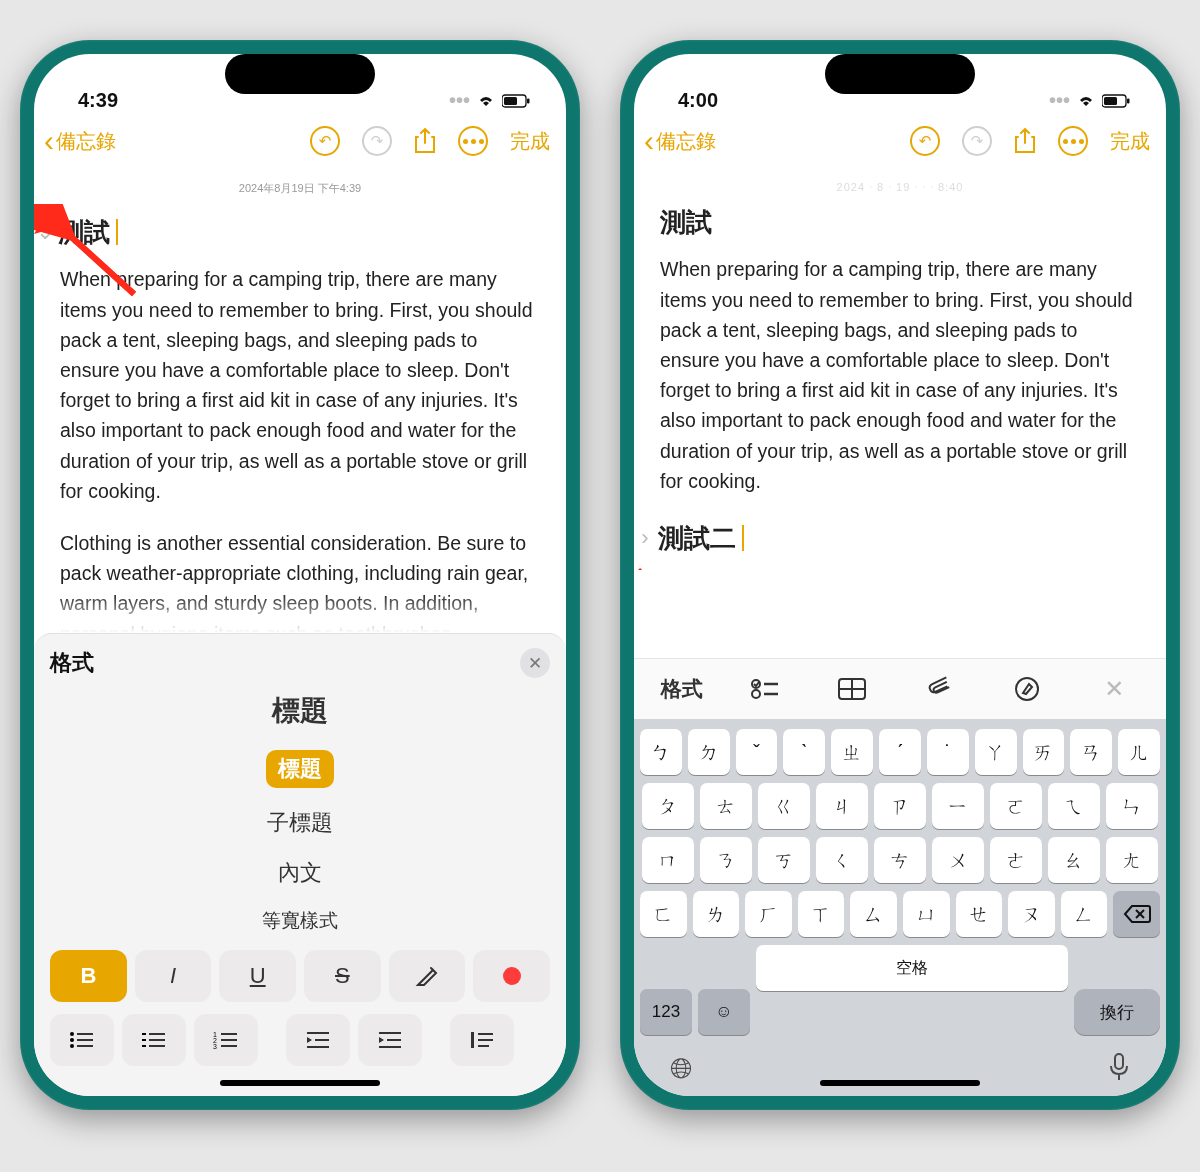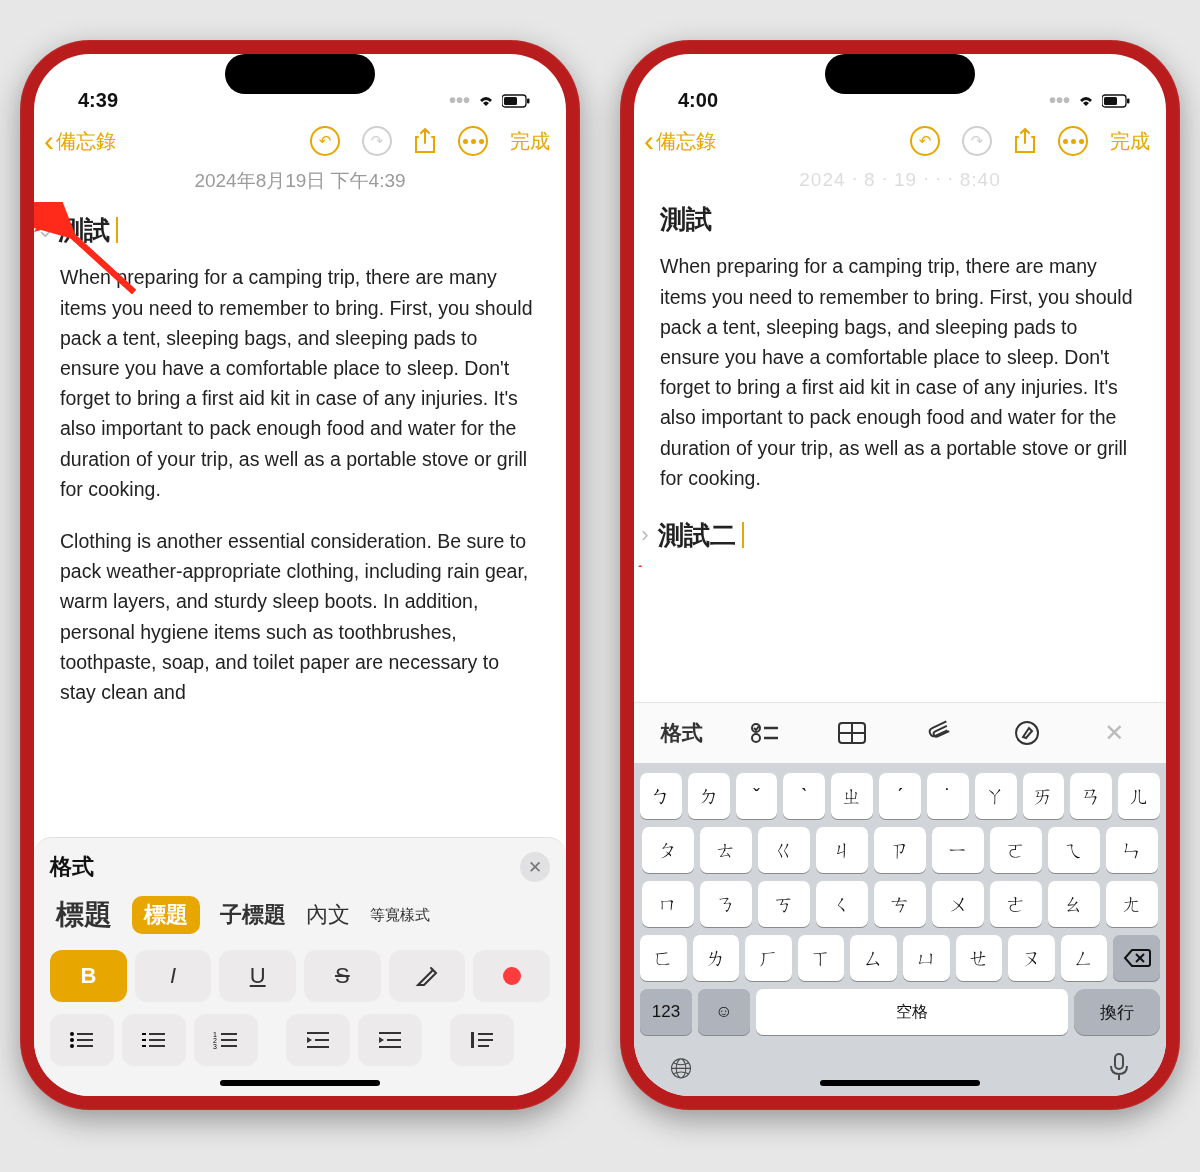--- a/index.html
+++ b/index.html
@@ -14,7 +14,7 @@
   .phone {
     width: 580px;
     height: 1070px;
-    background: #b91c1c;
+    background: #0f766e;
     border-radius: 70px;
     padding: 14px;
     position: relative;

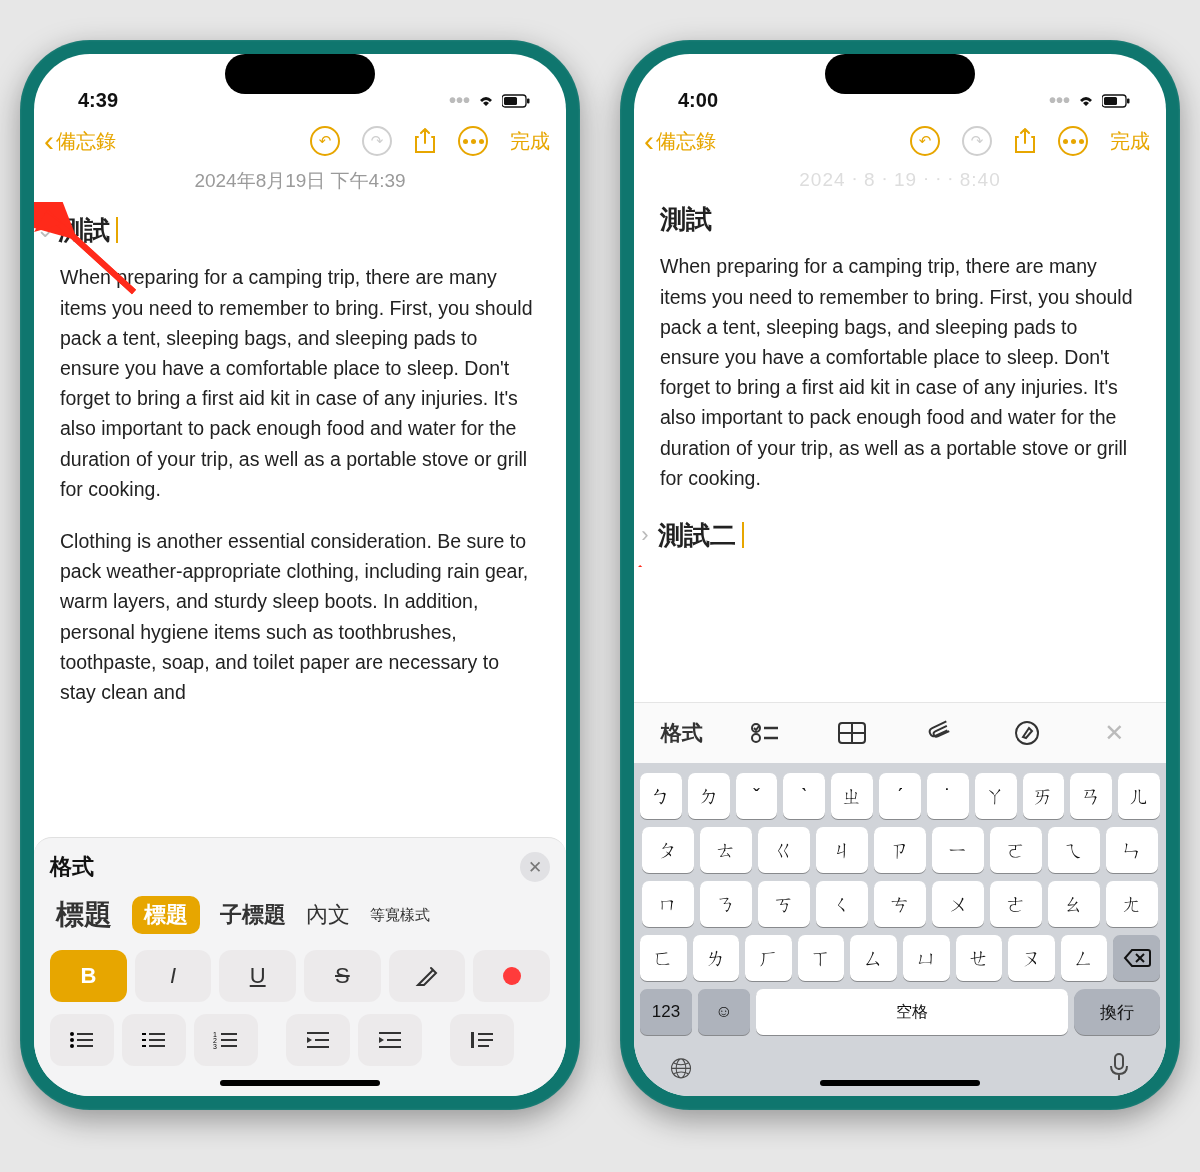--- a/index.html
+++ b/index.html
@@ -69,8 +69,8 @@
   .timestamp {
     text-align: center;
     color: #9a9a9a;
-    font-size: 19px;
-    margin: 4px 0 8px;
+    font-size: 11px;
+    margin: 17px 0 8px;
   }
   .note-body {
     flex: 1;

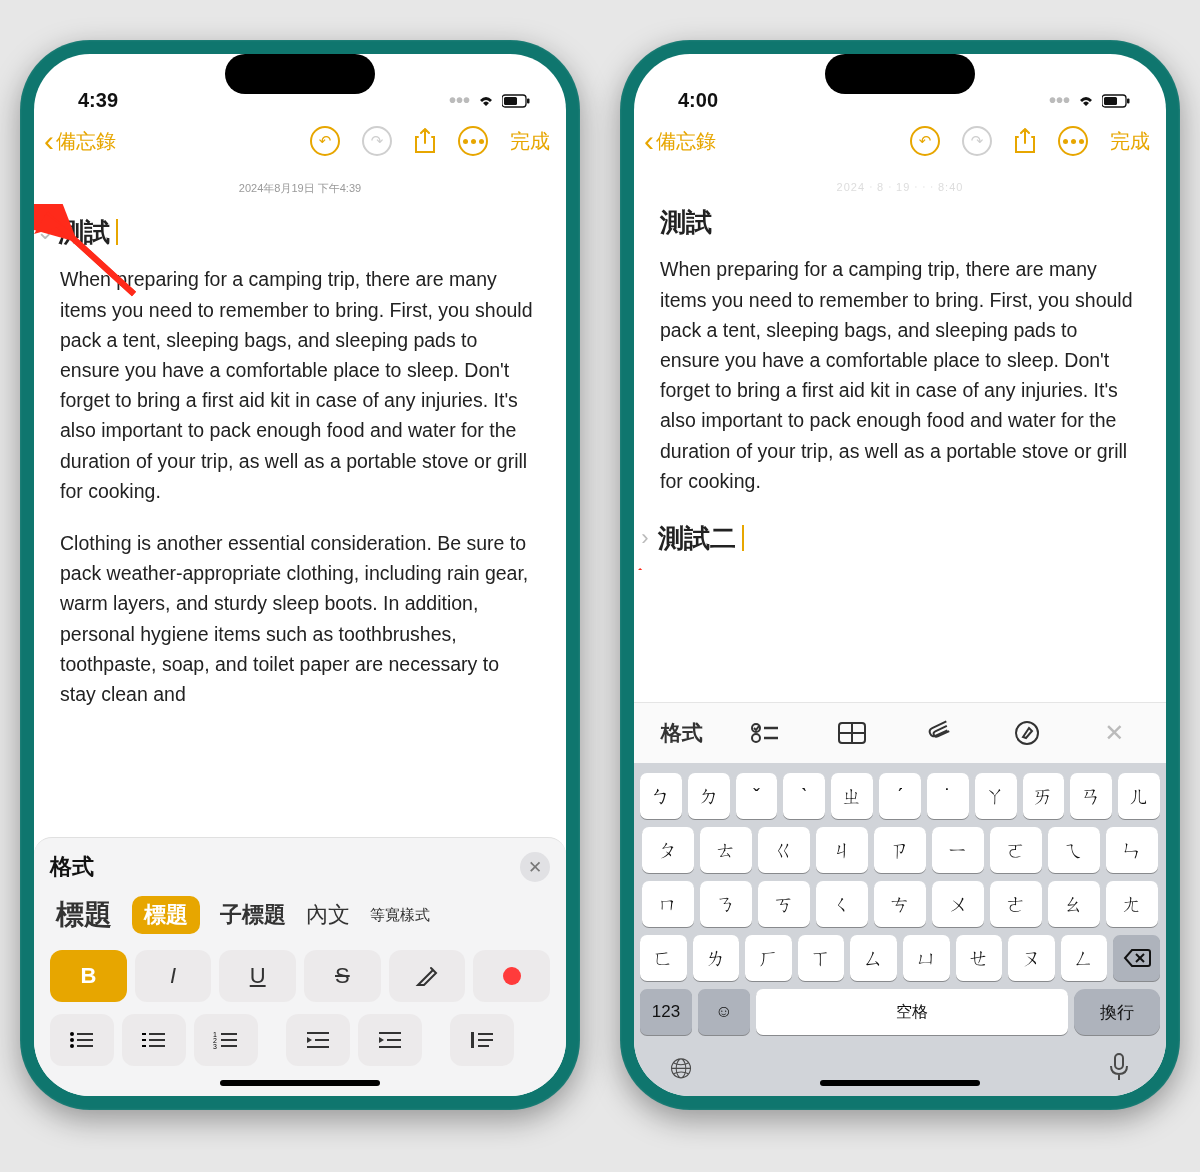--- a/index.html
+++ b/index.html
@@ -106,7 +106,7 @@
   .fp-head { display:flex; justify-content:space-between; align-items:center; margin-bottom:14px; }
   .fp-head .title { font-size:22px; font-weight:700; color:#111; }
   .fp-close { width:30px; height:30px; border-radius:50%; background:#e1e1e4; display:flex; align-items:center; justify-content:center; color:#777; font-size:17px; }
-  .style-row { display:flex; align-items:center; gap:20px; margin-bottom:16px; padding:0 6px; overflow:hidden; white-space:nowrap; }
+  .style-row { display:flex; align-items:center; gap:20px; margin-bottom:16px; padding:0 6px; overflow:hidden; white-space:nowrap;flex-direction:column; }
   .style-item { font-size:22px; color:#333; }
   .style-item.big { font-size:28px; font-weight:800; }
   .style-item.active { background:#e7a600; color:#fff; padding:4px 12px; border-radius:10px; font-weight:700; }

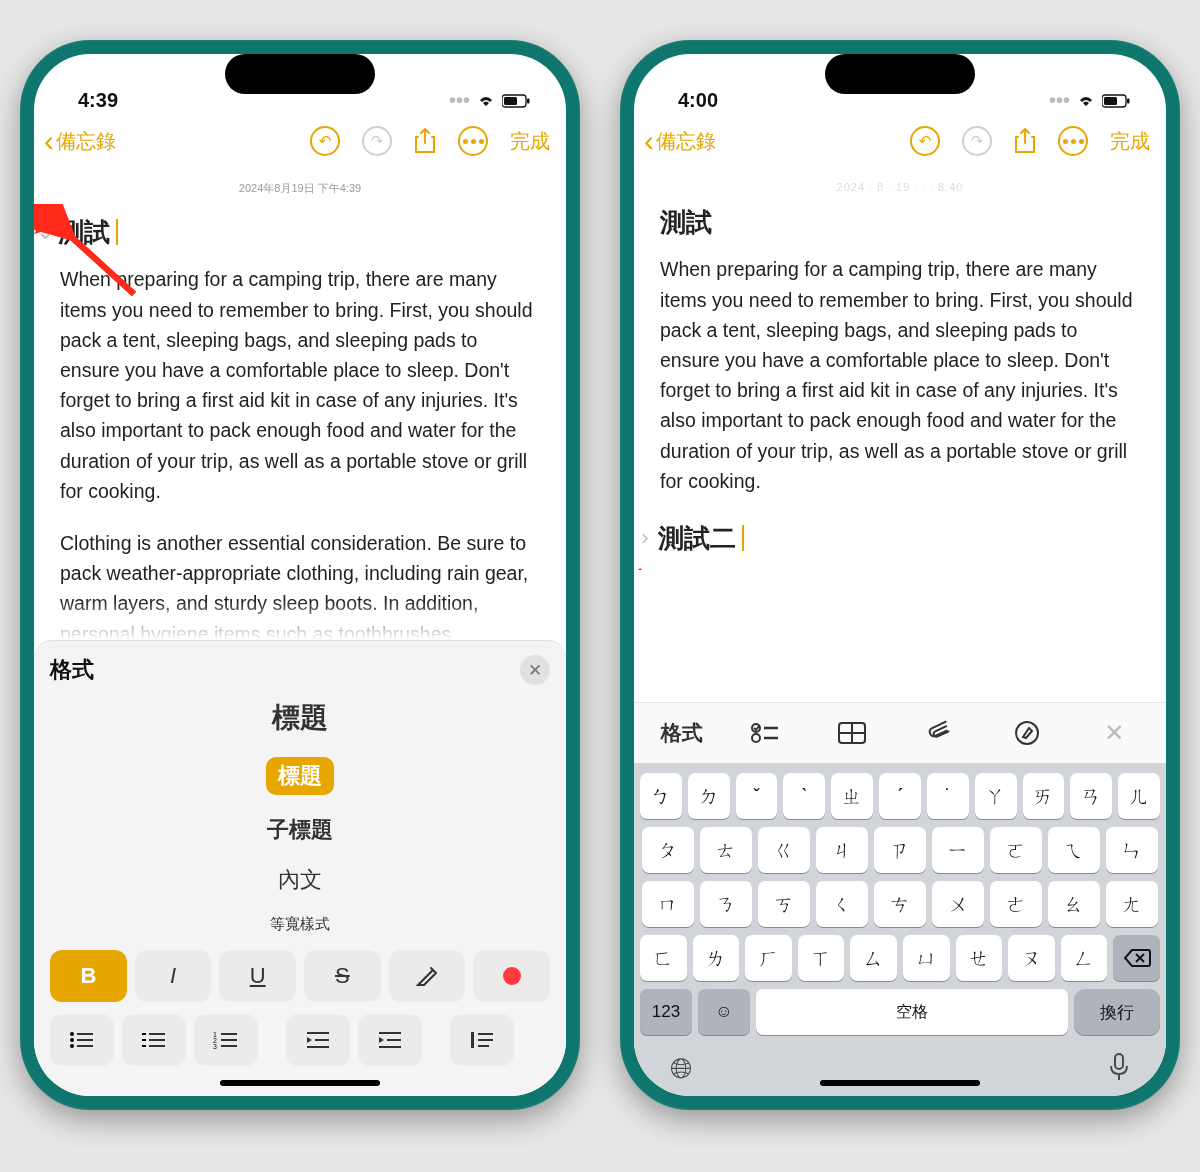--- a/index.html
+++ b/index.html
@@ -232,7 +232,7 @@
       <div class="style-row">
         <span class="style-item big">標題</span>
         <span class="style-item active">標題</span>
-        <span class="style-item" style="font-weight:700;">子標題</span>
+        <span class="style-item" style="font-weight:400;">子標題</span>
         <span class="style-item">內文</span>
         <span class="style-item" style="font-size:15px;">等寬樣式</span>
       </div>

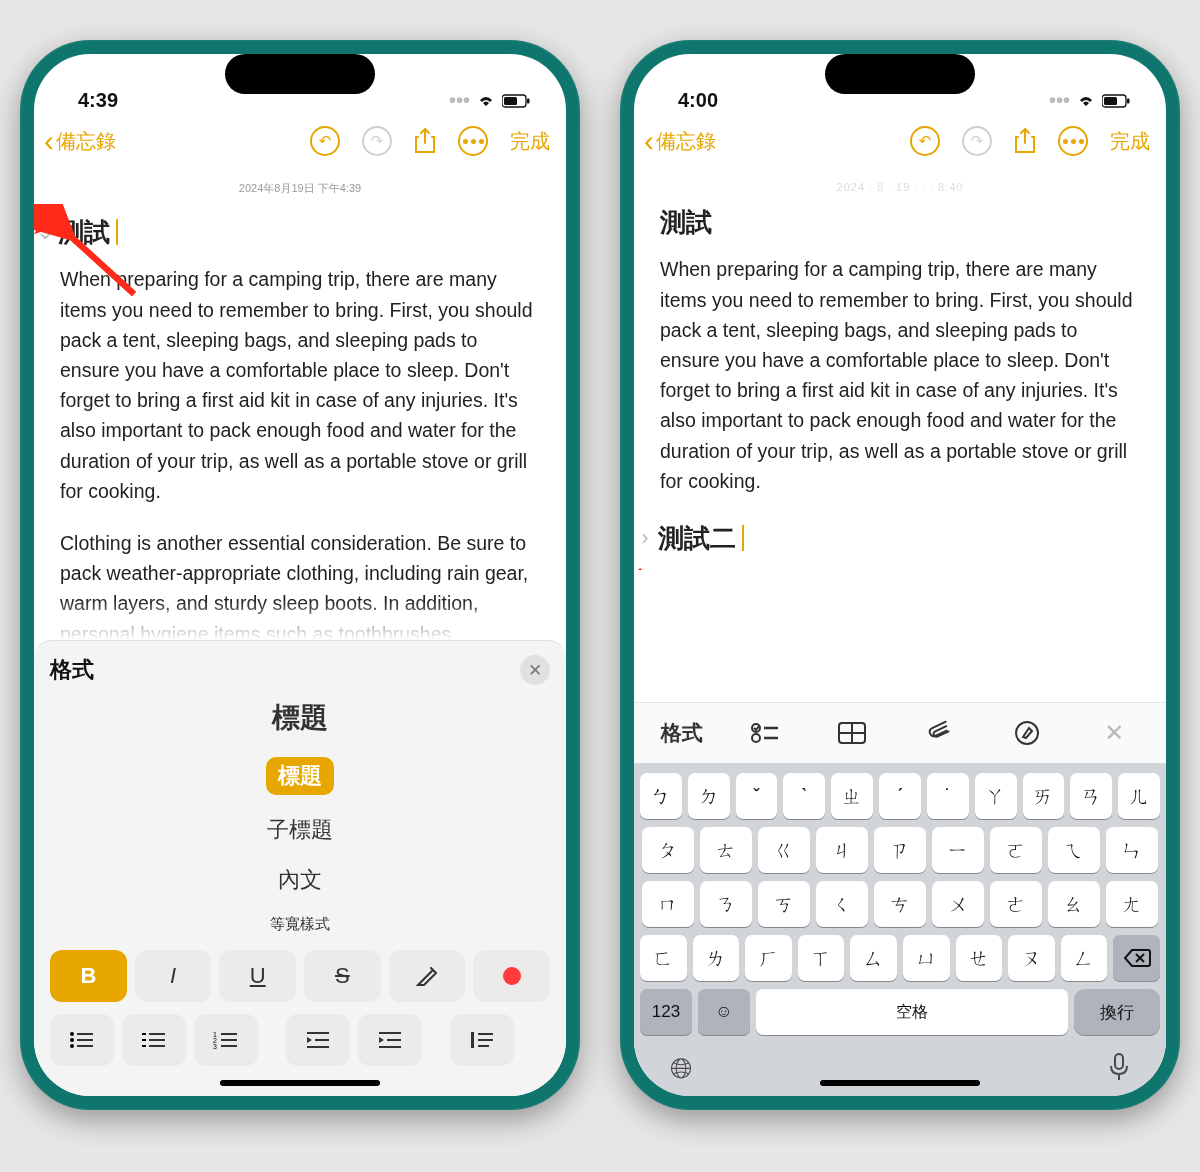--- a/index.html
+++ b/index.html
@@ -234,7 +234,7 @@
         <span class="style-item active">標題</span>
         <span class="style-item" style="font-weight:400;">子標題</span>
         <span class="style-item">內文</span>
-        <span class="style-item" style="font-size:15px;">等寬樣式</span>
+        <span class="style-item" style="font-size:19px;">等寬樣式</span>
       </div>
       <div class="btn-row">
         <div class="fbtn active">B</div>

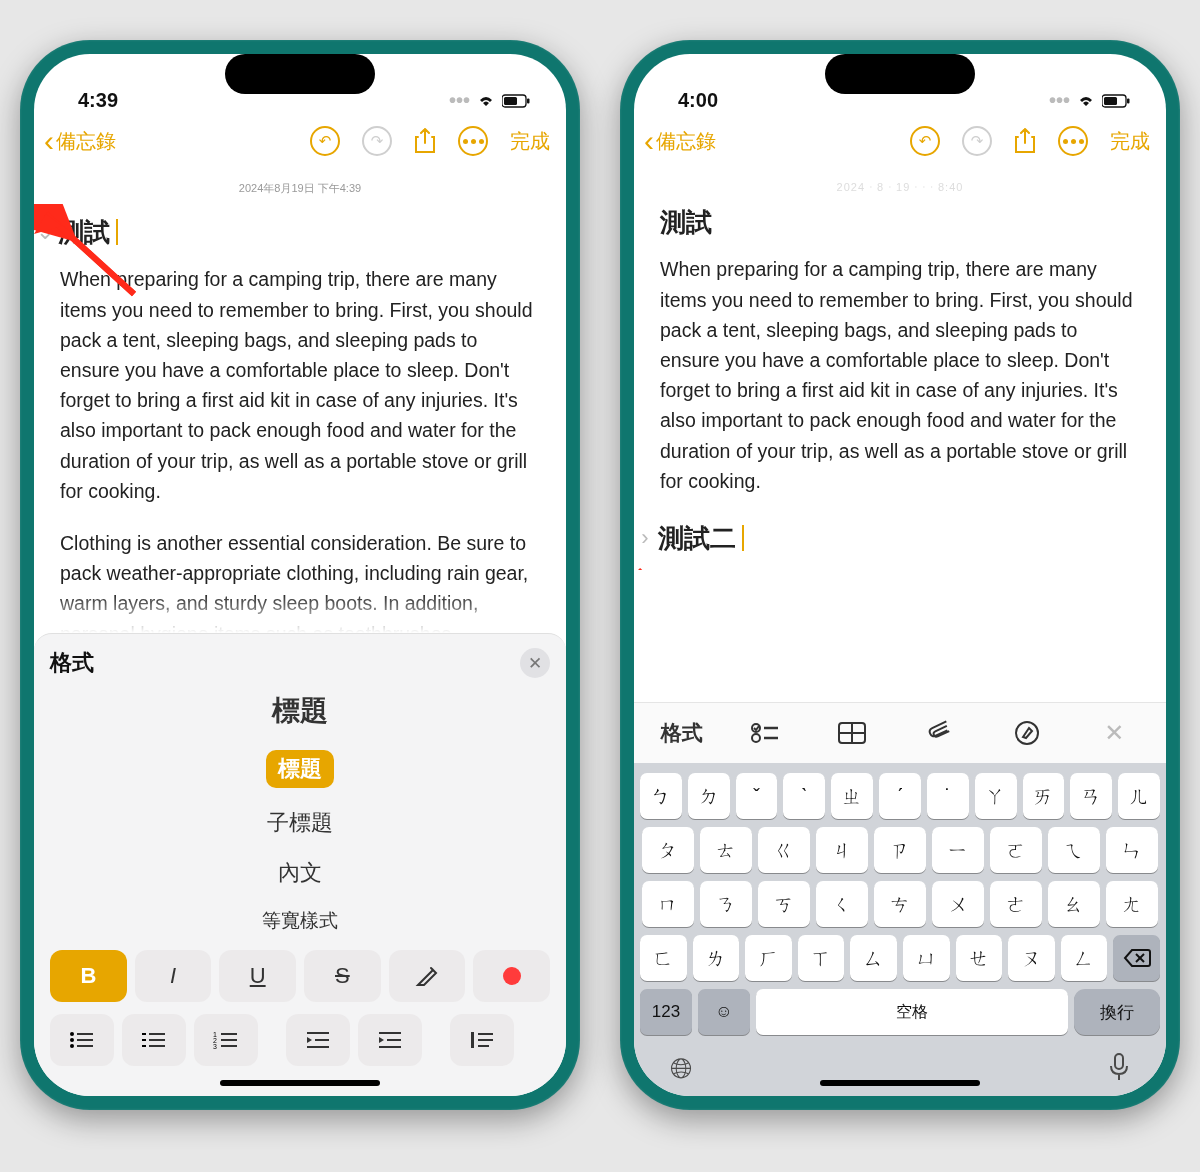--- a/index.html
+++ b/index.html
@@ -142,7 +142,7 @@
   }
   .key.dark { background:#aeb3bc; color:#111; }
   .key.space { flex:3; font-size:16px; }
-  .key.num, .key.emoji, .key.enter { flex:0 0 52px; font-size:17px; }
+  .key.num, .key.emoji, .key.enter { flex:0 0 52px; font-size:17px;margin-top:44px; }
   .krow.last { gap:6px; }
   .kb-bottom { display:flex; justify-content:space-between; padding:10px 30px 4px; color:#4a4a4a; }
   .home-ind { position:absolute; bottom:10px; left:50%; transform:translateX(-50%); width:160px; height:6px; background:#000; border-radius:4px; }

